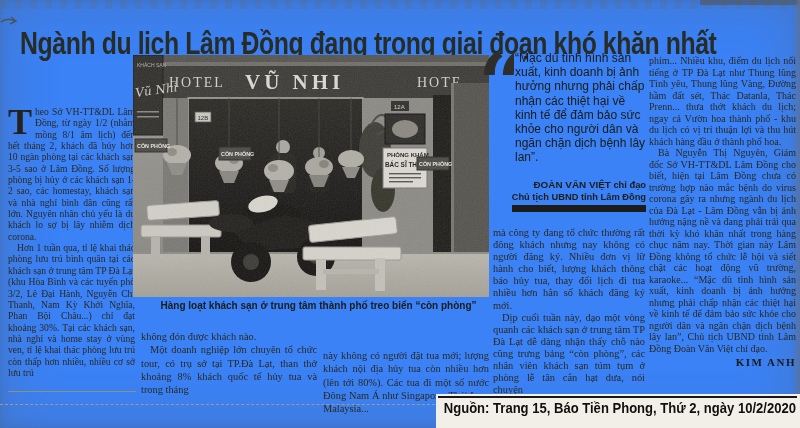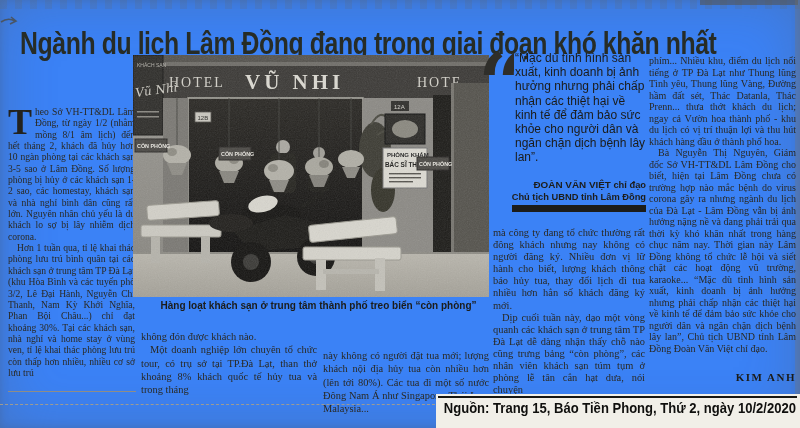--- a/index.html
+++ b/index.html
@@ -33,7 +33,7 @@
   .col5 { left:649px; top:55px;  width:147px; font-size:10px;   line-height:11.5px; }
   .dropcap { float:left; font-weight:bold; font-size:36px; line-height:30px;
           margin:1px 3px 0 0; color:#23221e; }
-  .byline { text-align:right; font-weight:bold; letter-spacing:1.5px; font-size:11px; margin-top:18px; color:#1b1b18; }
+  .byline { text-align:right; font-weight:bold; letter-spacing:1.5px; font-size:11px; margin-top:3px; color:#1b1b18; }
 
   .photo { position:absolute; left:133px; top:55px; width:356px; height:242px; background:#8f8d87; }
   .caption { position:absolute; left:148px; top:300px; width:341px;

